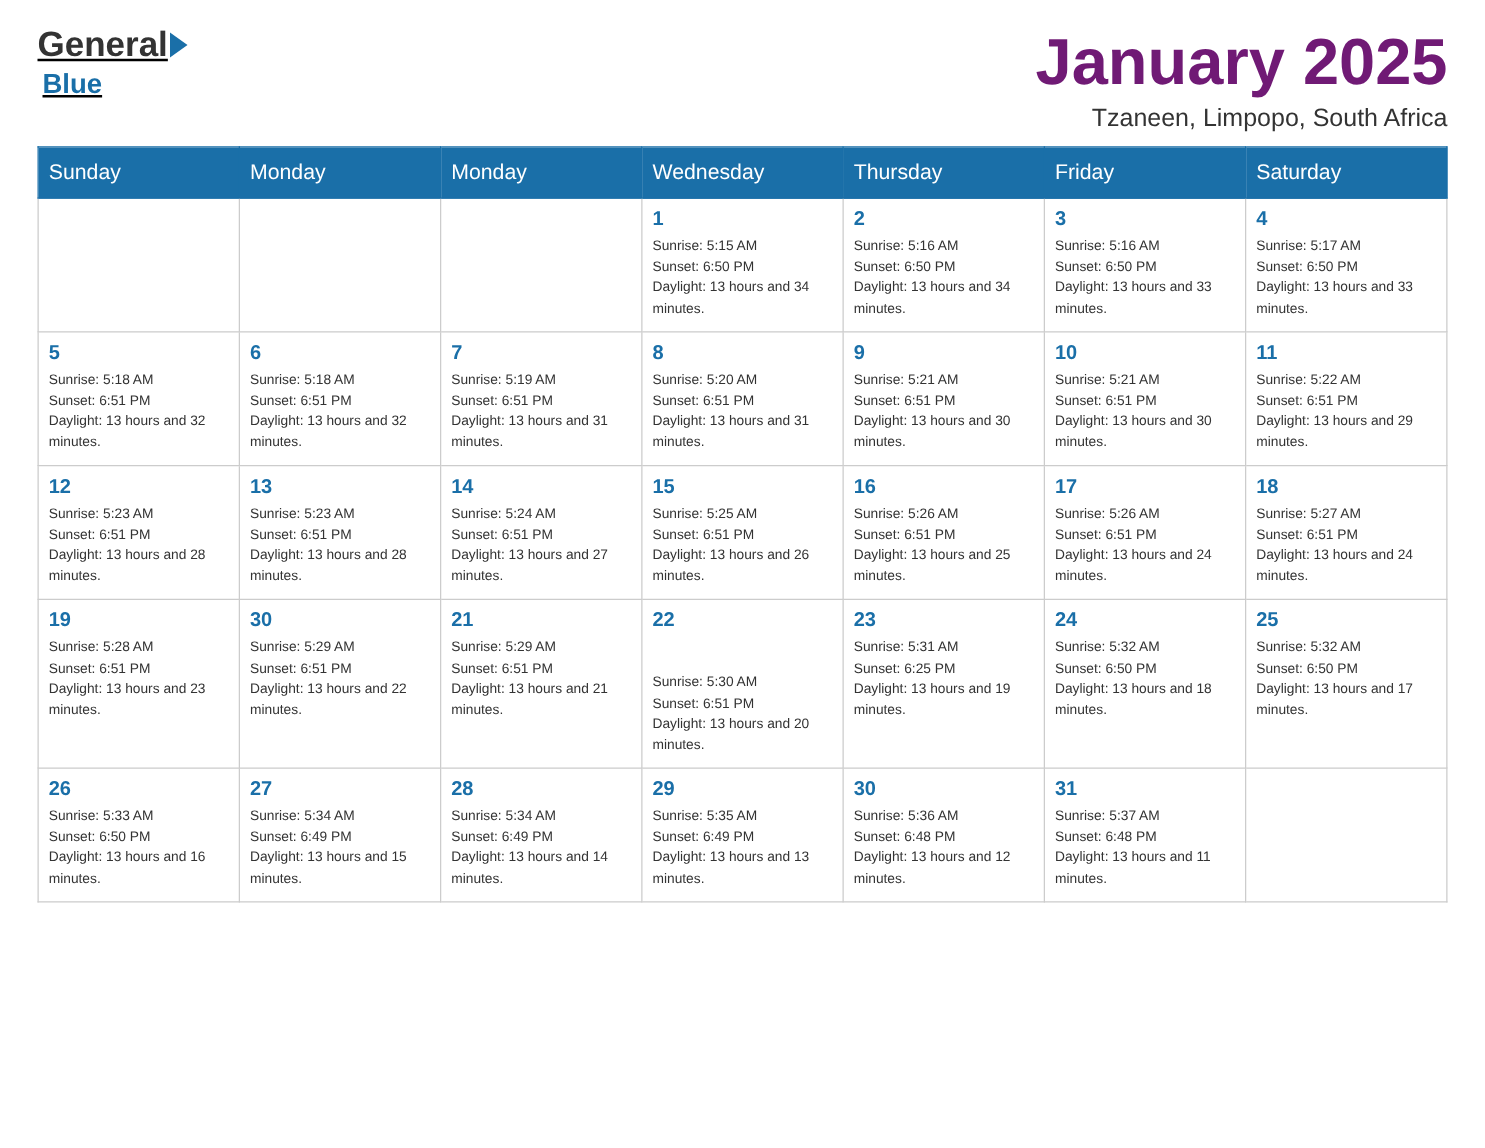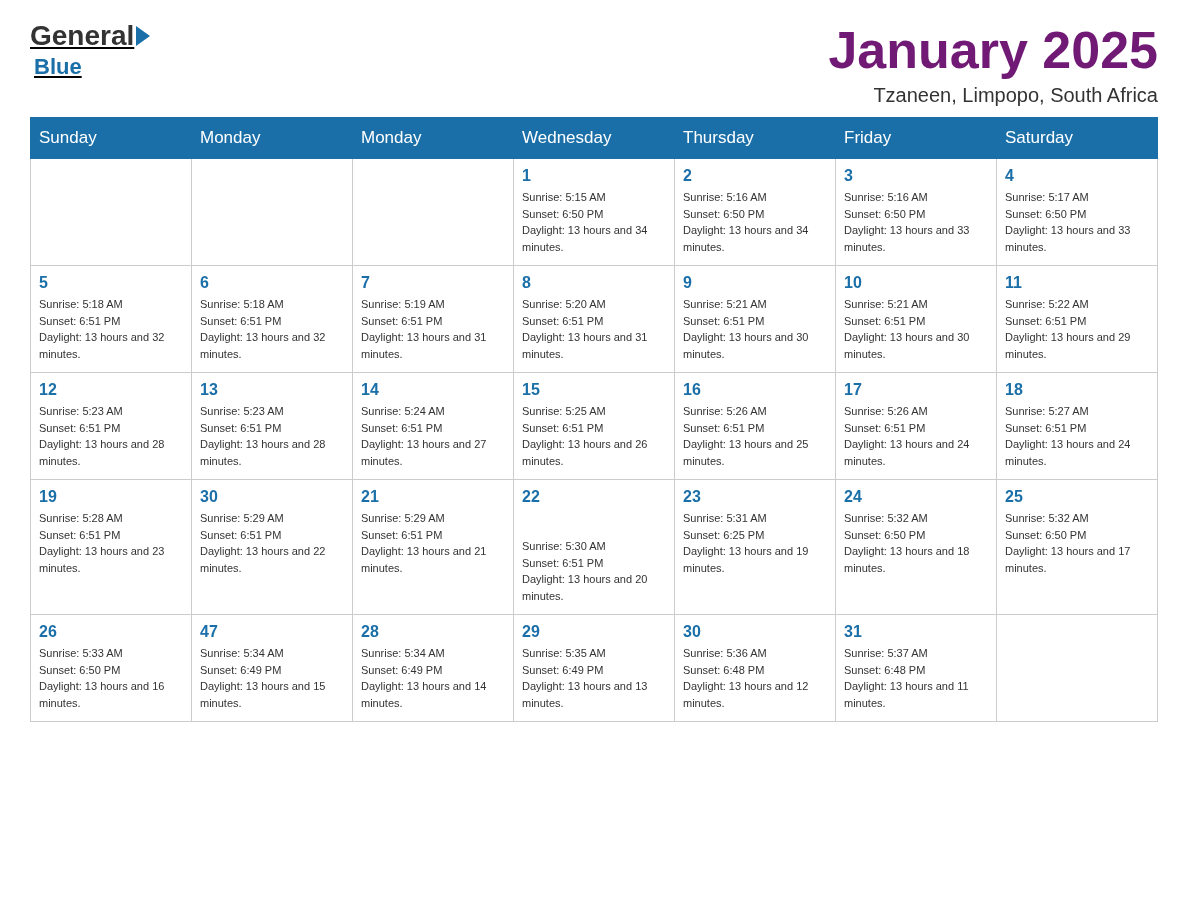--- a/index.html
+++ b/index.html
@@ -300,7 +300,7 @@
 Daylight: 13 hours and 16 minutes.</div>
         </td>
         <td>
-          <div class="day-number">47</div>
+          <div class="day-number">27</div>
           <div class="day-info" style="white-space: pre-line;">Sunrise: 5:34 AM
 Sunset: 6:49 PM
 Daylight: 13 hours and 15 minutes.</div>

